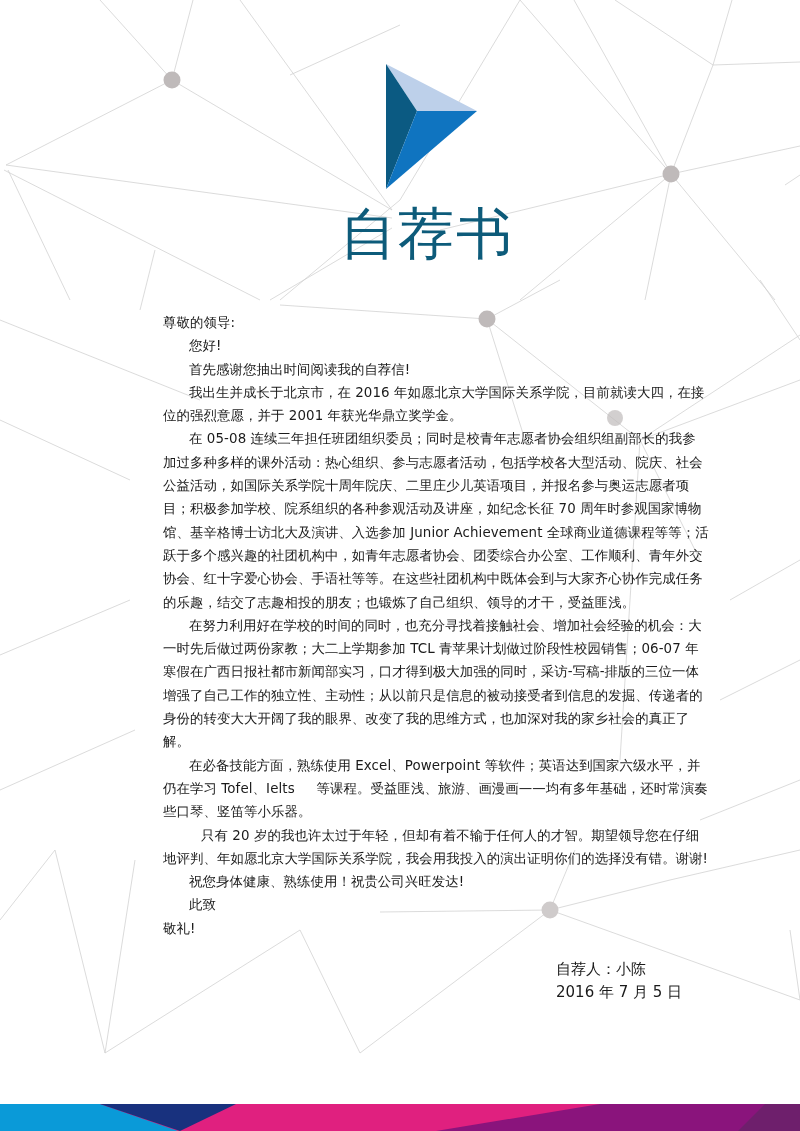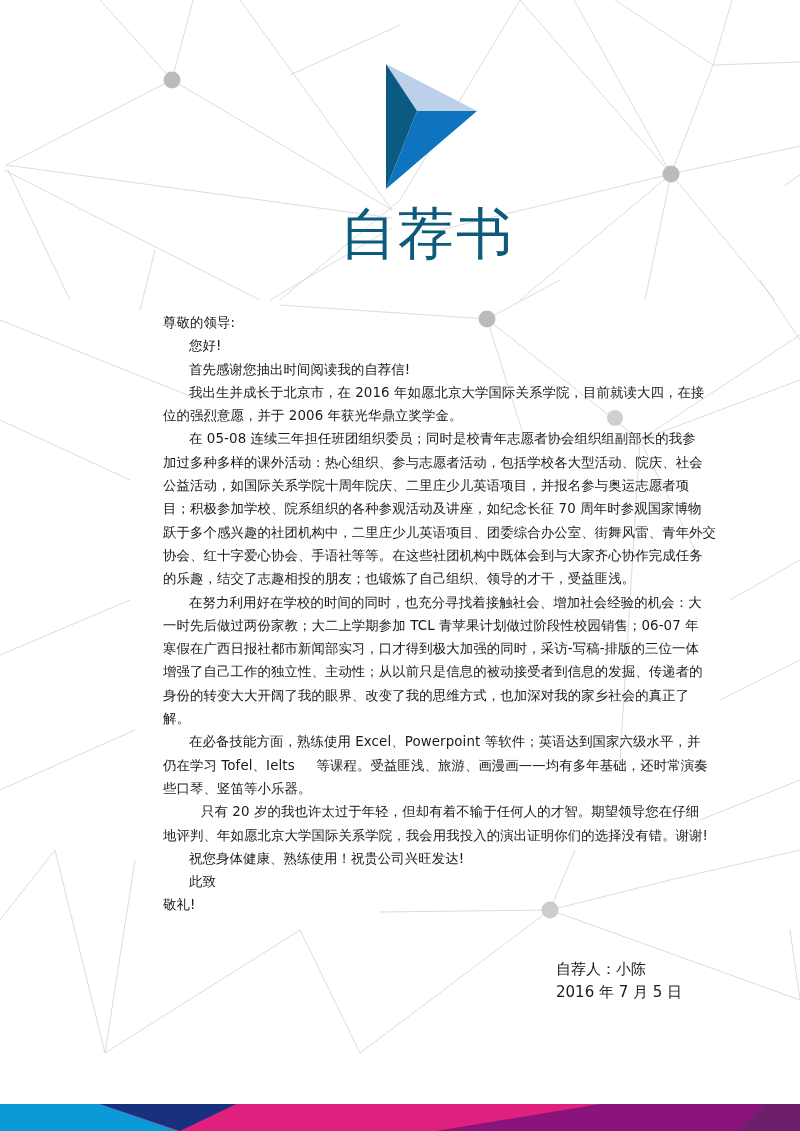--- a/index.html
+++ b/index.html
@@ -115,7 +115,7 @@
 
   <div>
     <span class="line indent">我出生并成长于北京市，在 2016 年如愿北京大学国际关系学院，目前就读大四，在接</span>
-    <span class="line">位的强烈意愿，并于 2006 年获光华鼎立奖学金。</span>
+    <span class="line">位的强烈意愿，并于 2001 年获光华鼎立奖学金。</span>
   </div>
 
   <div>

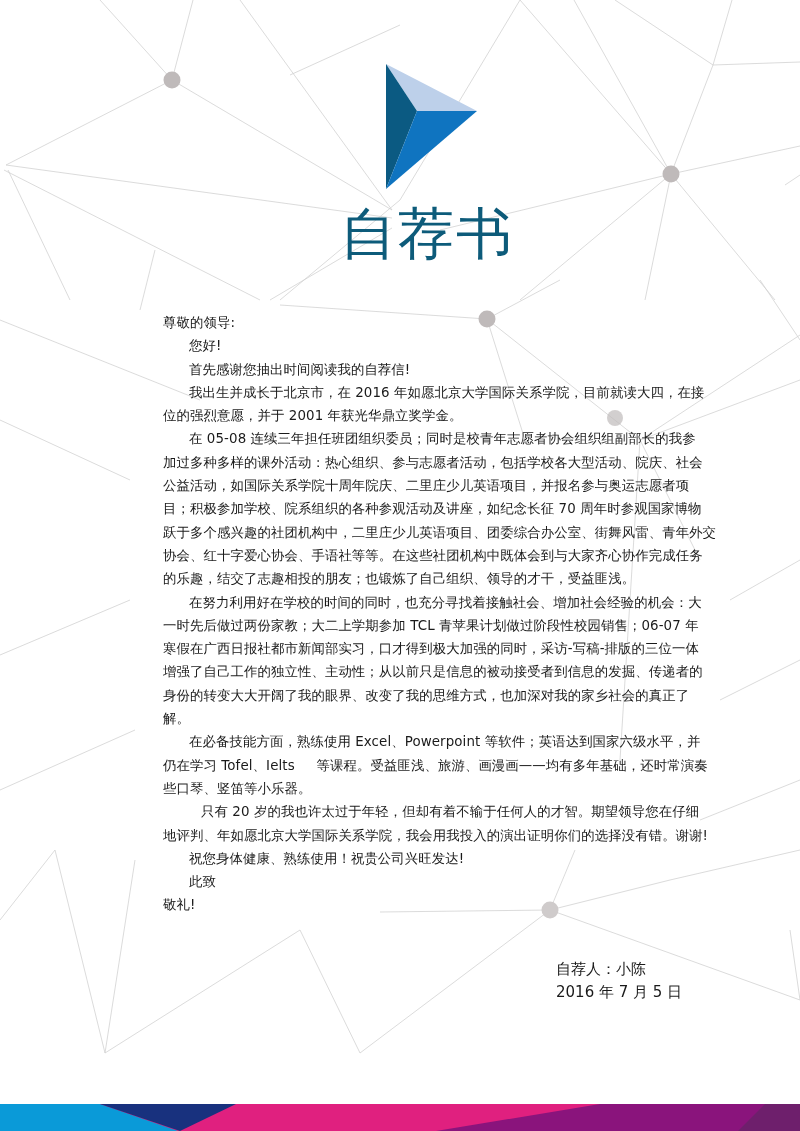--- a/index.html
+++ b/index.html
@@ -123,6 +123,7 @@
     <span class="line">加过多种多样的课外活动：热心组织、参与志愿者活动，包括学校各大型活动、院庆、社会</span>
     <span class="line">公益活动，如国际关系学院十周年院庆、二里庄少儿英语项目，并报名参与奥运志愿者项</span>
     <span class="line">目；积极参加学校、院系组织的各种参观活动及讲座，如纪念长征 70 周年时参观国家博物</span>
+    <span class="line">馆、基辛格博士访北大及演讲、入选参加 Junior  Achievement 全球商业道德课程等等；活</span>
     <span class="line">跃于多个感兴趣的社团机构中，二里庄少儿英语项目、团委综合办公室、街舞风雷、青年外交</span>
     <span class="line">协会、红十字爱心协会、手语社等等。在这些社团机构中既体会到与大家齐心协作完成任务</span>
     <span class="line">的乐趣，结交了志趣相投的朋友；也锻炼了自己组织、领导的才干，受益匪浅。</span>

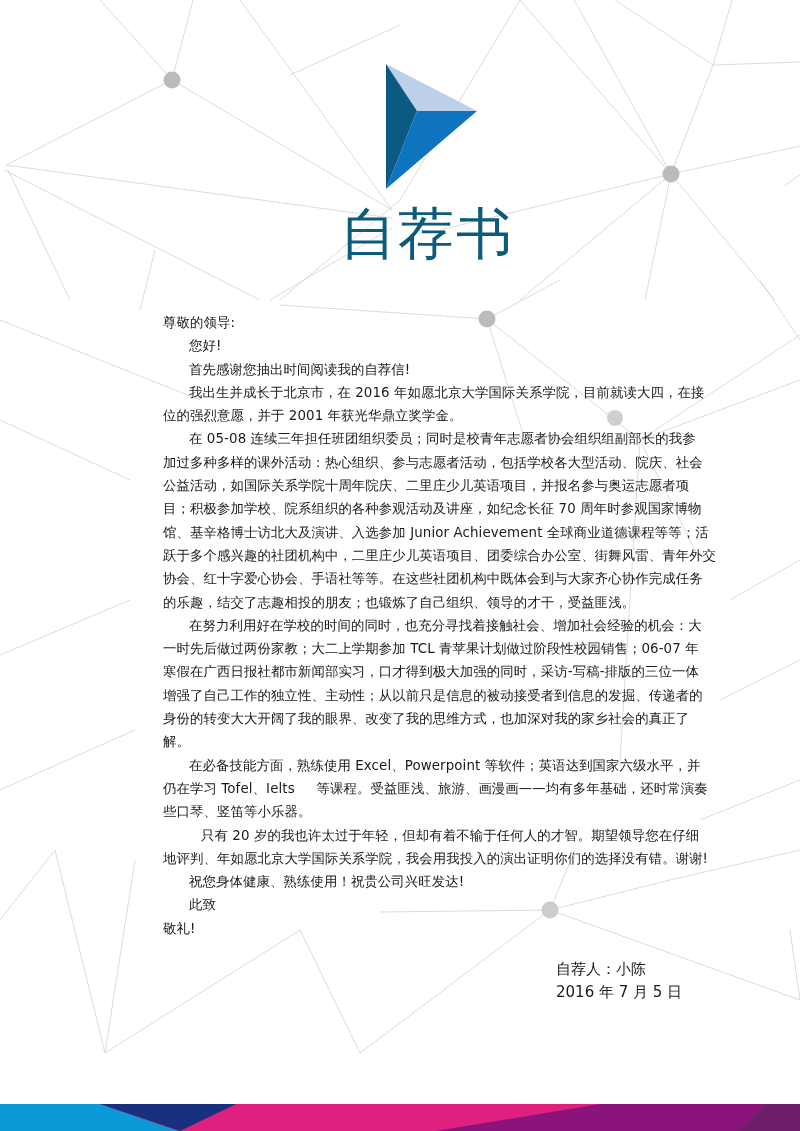--- a/index.html
+++ b/index.html
@@ -124,7 +124,7 @@
     <span class="line">公益活动，如国际关系学院十周年院庆、二里庄少儿英语项目，并报名参与奥运志愿者项</span>
     <span class="line">目；积极参加学校、院系组织的各种参观活动及讲座，如纪念长征 70 周年时参观国家博物</span>
     <span class="line">馆、基辛格博士访北大及演讲、入选参加 Junior  Achievement 全球商业道德课程等等；活</span>
-    <span class="line">跃于多个感兴趣的社团机构中，二里庄少儿英语项目、团委综合办公室、街舞风雷、青年外交</span>
+    <span class="line">跃于多个感兴趣的社团机构中，如青年志愿者协会、团委综合办公室、工作顺利、青年外交</span>
     <span class="line">协会、红十字爱心协会、手语社等等。在这些社团机构中既体会到与大家齐心协作完成任务</span>
     <span class="line">的乐趣，结交了志趣相投的朋友；也锻炼了自己组织、领导的才干，受益匪浅。</span>
   </div>

